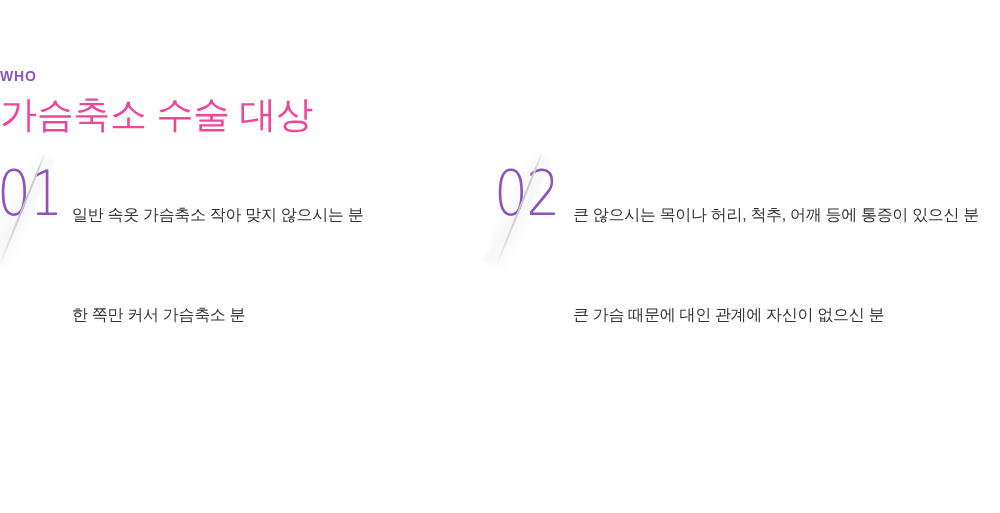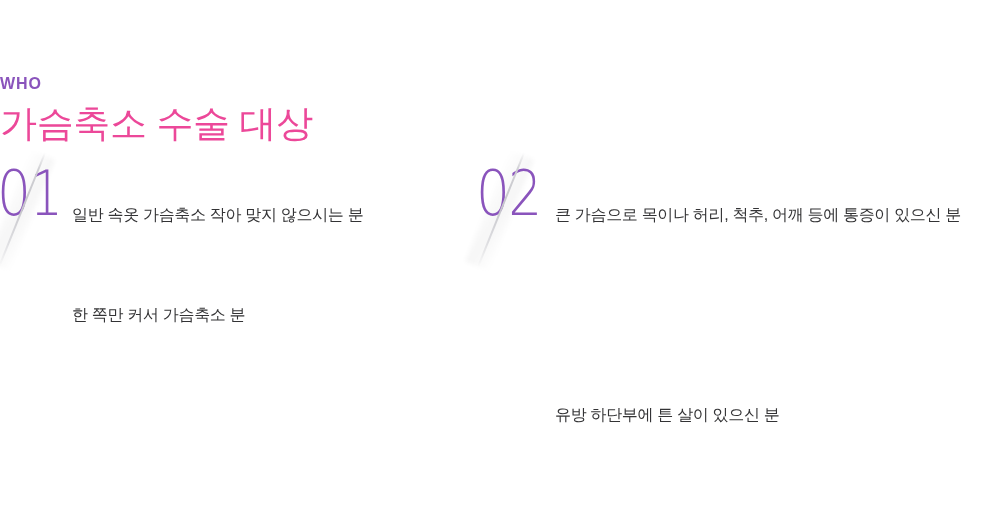--- a/index.html
+++ b/index.html
@@ -32,12 +32,12 @@
 
   .eyebrow {
     font-family: "Liberation Sans", "DejaVu Sans", sans-serif;
-    font-size: 16px;
+    font-size: 14px;
     font-weight: bold;
     letter-spacing: 0.06em;
     color: #8a54bc;
     line-height: 1;
-    margin: 16px 0 12px 0;
+    margin: 9px 0 12px 0;
   }
 
   .headline {

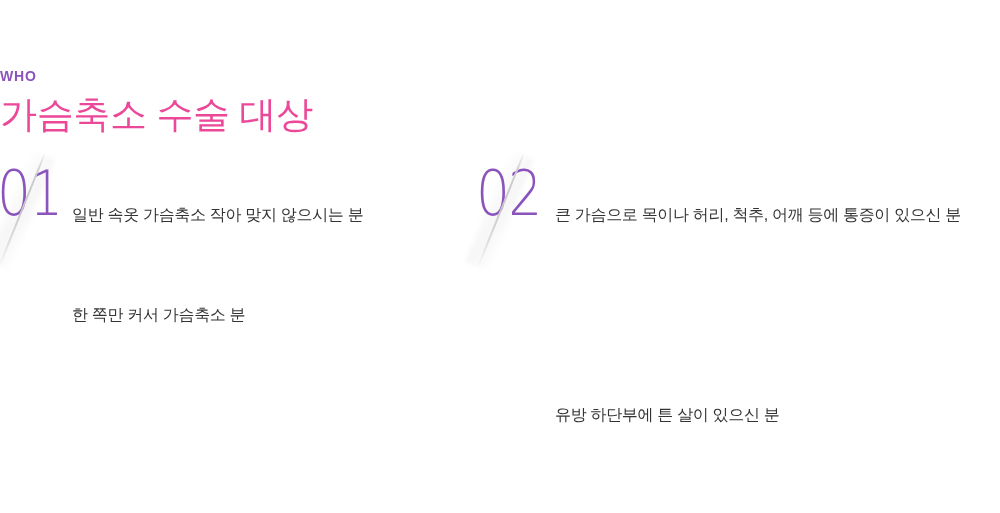--- a/index.html
+++ b/index.html
@@ -71,7 +71,7 @@
   }
 
   .item.col-left  { left: 0px;   width: 490px; }
-  .item.col-right { left: 479px; width: 503px; }
+  .item.col-right { left: 497px; width: 503px; }
 
   
   .num-wrap {

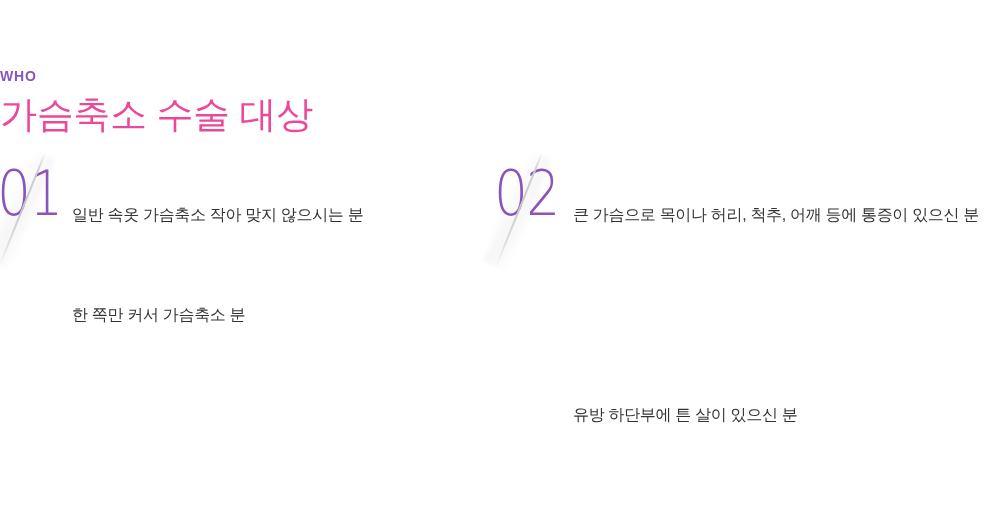--- a/index.html
+++ b/index.html
@@ -183,7 +183,7 @@
           <span class="num">02</span>
           <span class="slash"></span>
         </div>
-        <div class="item-text">큰 가슴으로 목이나 허리, 척추, 어깨 등에 통증이 있으신 분</div>
+        <div class="item-text">큰 않으시는 목이나 허리, 척추, 어깨 등에 통증이 있으신 분</div>
       </div>
 
     </div>

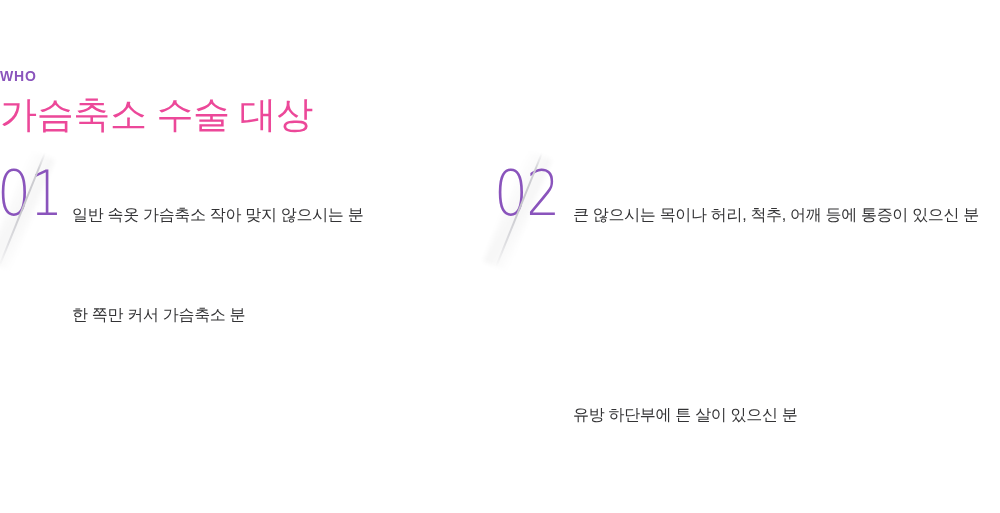--- a/index.html
+++ b/index.html
@@ -195,6 +195,7 @@
       </div>
 
       <div class="item col-right">
+        <div class="item-text">큰 가슴 때문에 대인 관계에 자신이 없으신 분</div>
       </div>
 
     </div>

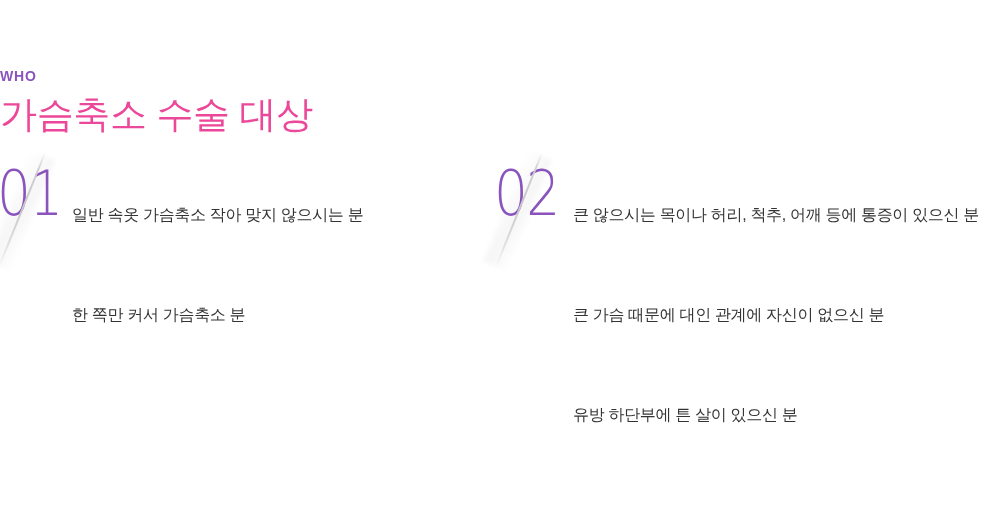--- a/index.html
+++ b/index.html
@@ -204,7 +204,6 @@
 
 
       <div class="item col-right">
-        <div class="item-text">유방 하단부에 튼 살이 있으신 분</div>
       </div>
 
     </div>

